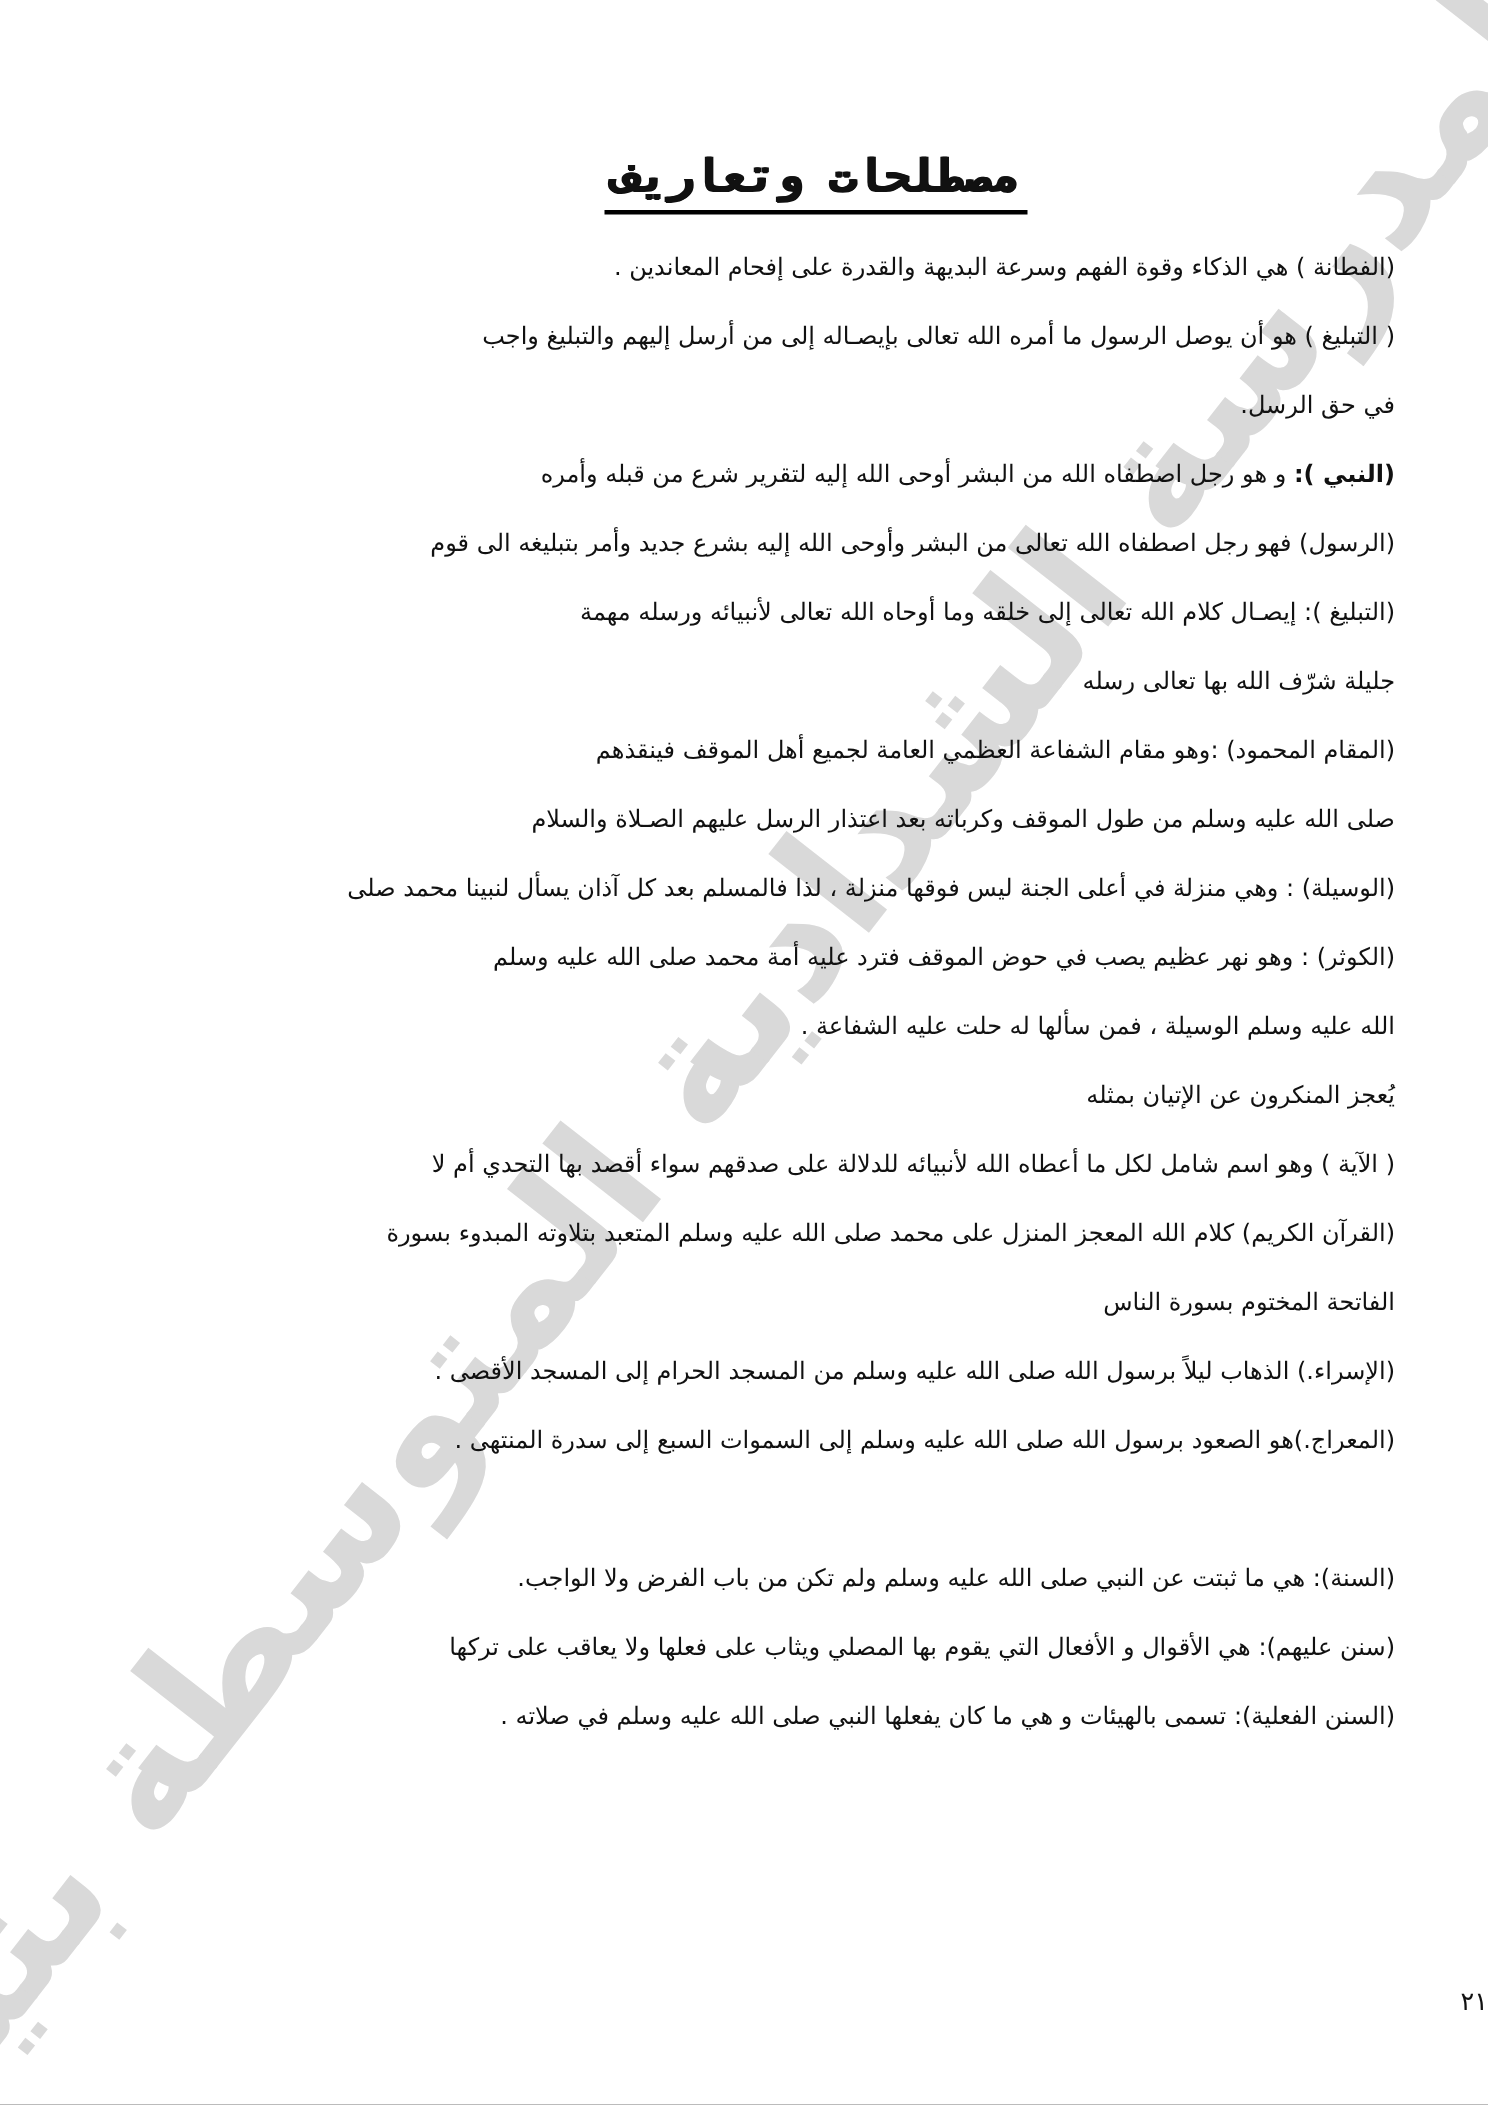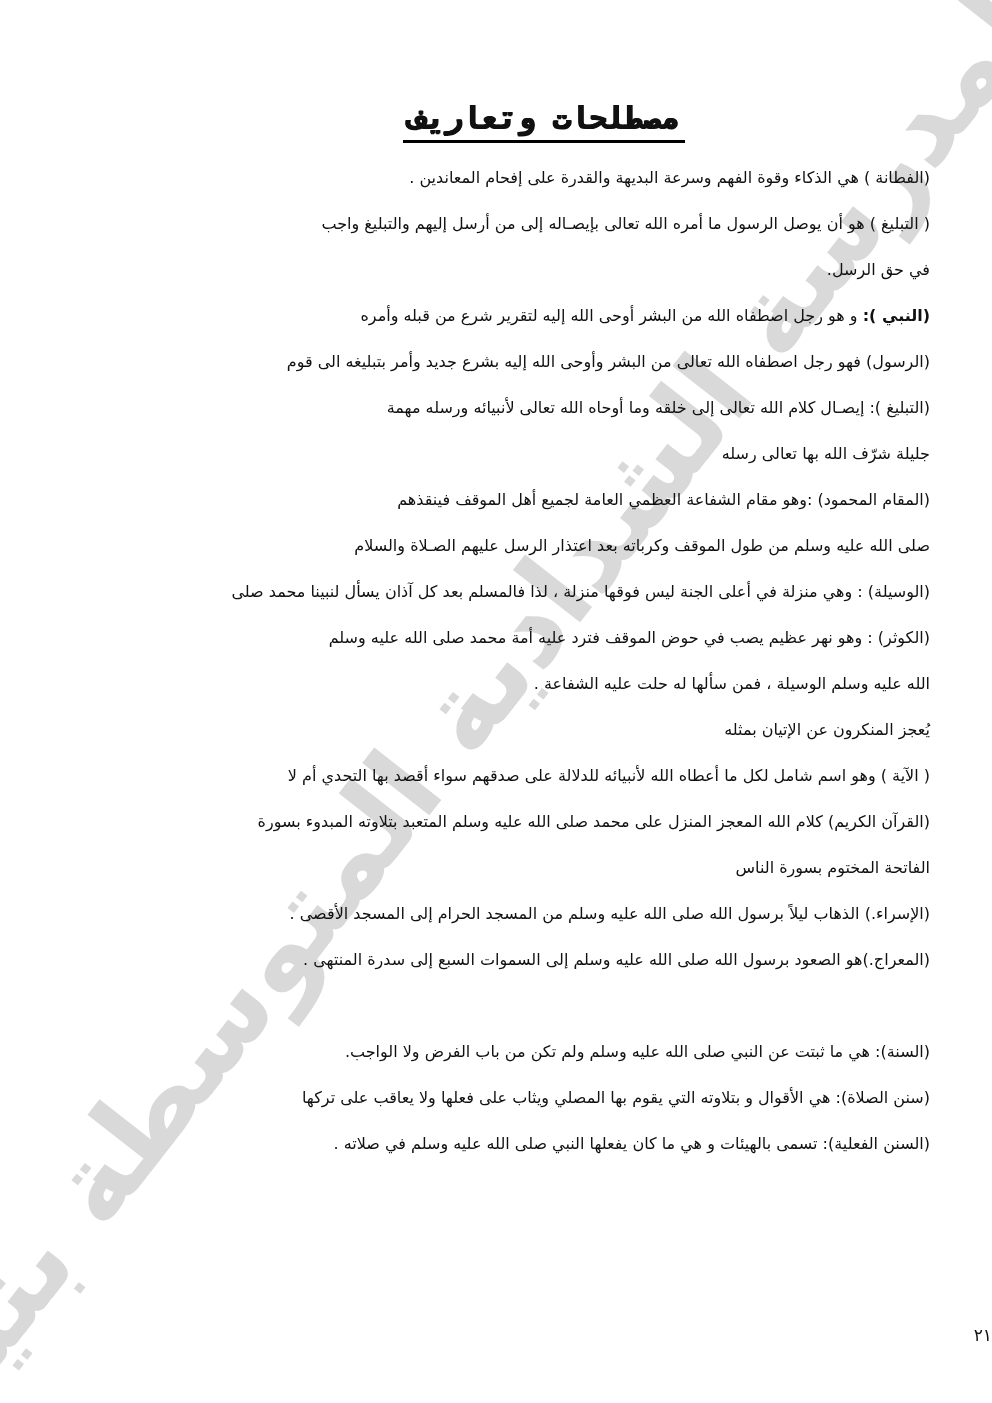--- a/index.html
+++ b/index.html
@@ -95,7 +95,7 @@
         <div class="line"><span>(الإسراء.) الذهاب ليلاً برسول الله صلى الله عليه وسلم من المسجد الحرام إلى المسجد الأقصى .</span></div>
         <div class="line"><span>(المعراج.)هو الصعود برسول الله صلى الله عليه وسلم إلى السموات السبع إلى سدرة المنتهى .</span></div>
         <div class="line gap-before"><span>(السنة): هي ما ثبتت عن النبي صلى الله عليه وسلم ولم تكن من باب الفرض ولا الواجب.</span></div>
-        <div class="line"><span>(سنن الصلاة): هي الأقوال و بتلاوته التي يقوم بها المصلي ويثاب على فعلها ولا يعاقب على تركها</span></div>
+        <div class="line"><span>(سنن عليهم): هي الأقوال و الأفعال التي يقوم بها المصلي ويثاب على فعلها ولا يعاقب على تركها</span></div>
         <div class="line"><span>(السنن الفعلية): تسمى بالهيئات و هي ما كان يفعلها النبي صلى الله عليه وسلم في صلاته .</span></div>
       </div>
   </div>

